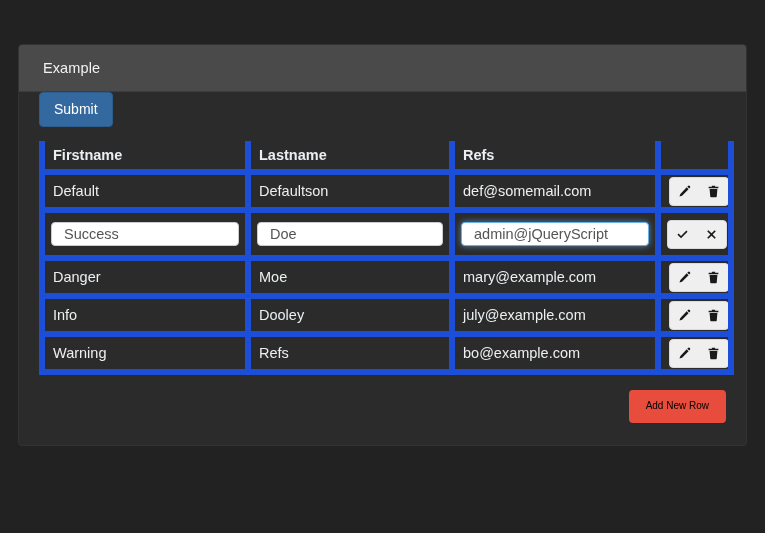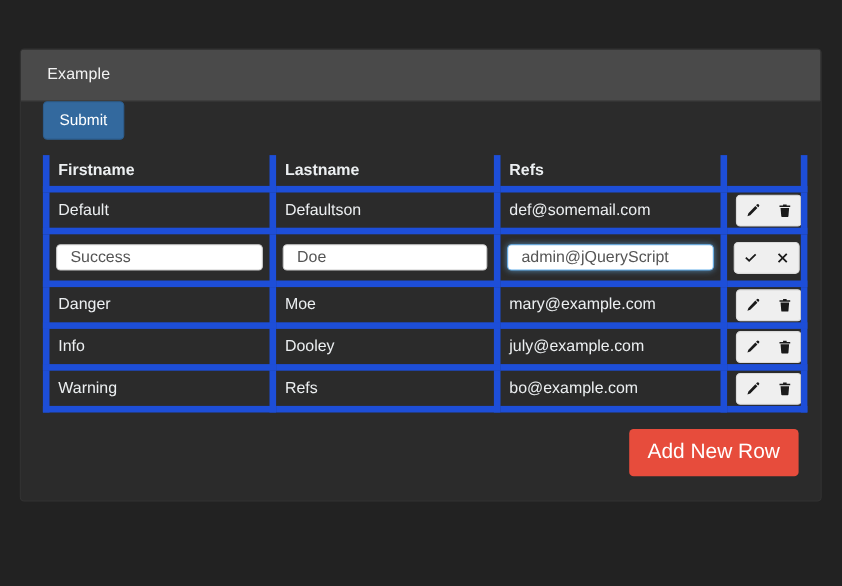--- a/index.html
+++ b/index.html
@@ -127,10 +127,10 @@
   }
   .btn-add {
     background: #e74c3c;
-    color: #ffffff;
+    color: #000000;
     border: none;
     border-radius: 4px;
-    font-size: 19px;
+    font-size: 10px;
     font-family: "Liberation Sans", sans-serif;
     padding: 10px 17px 11px 17px;
     cursor: pointer;

